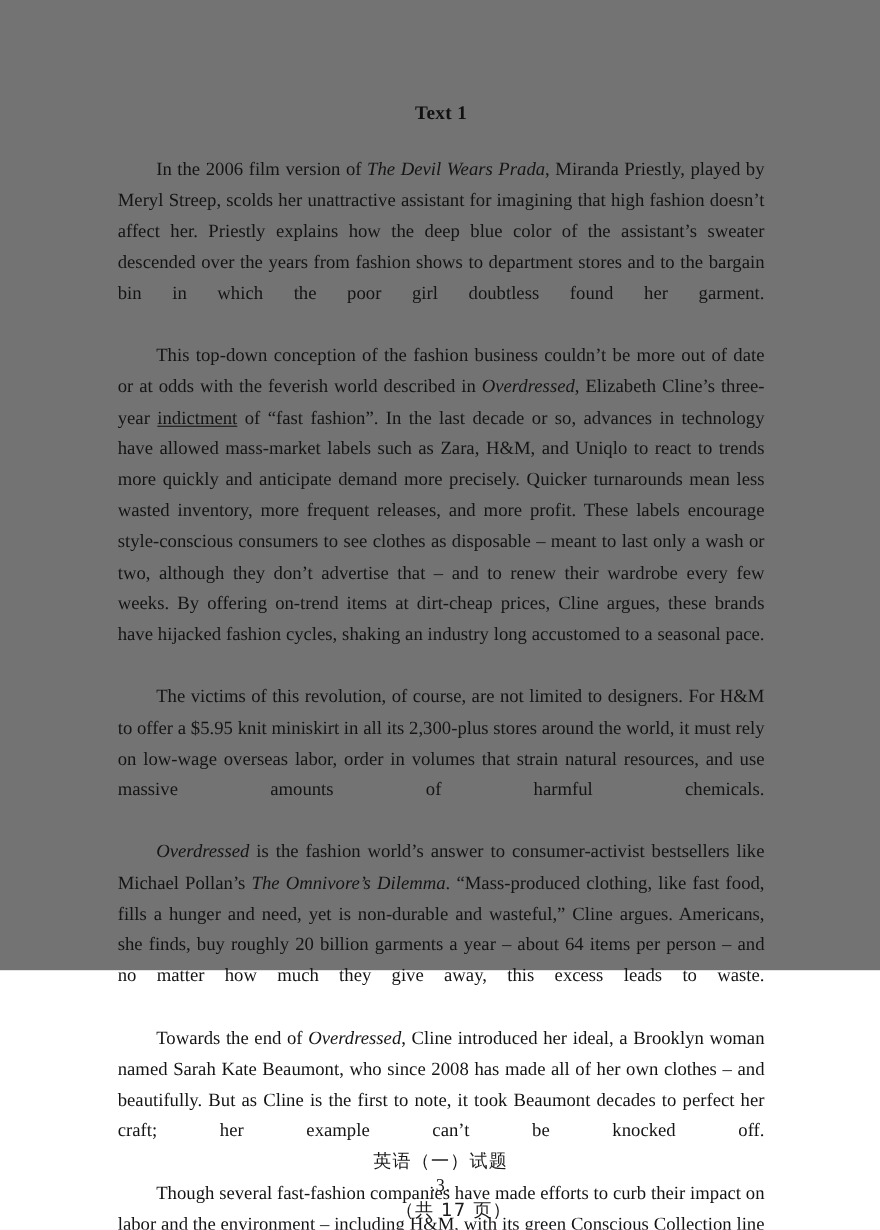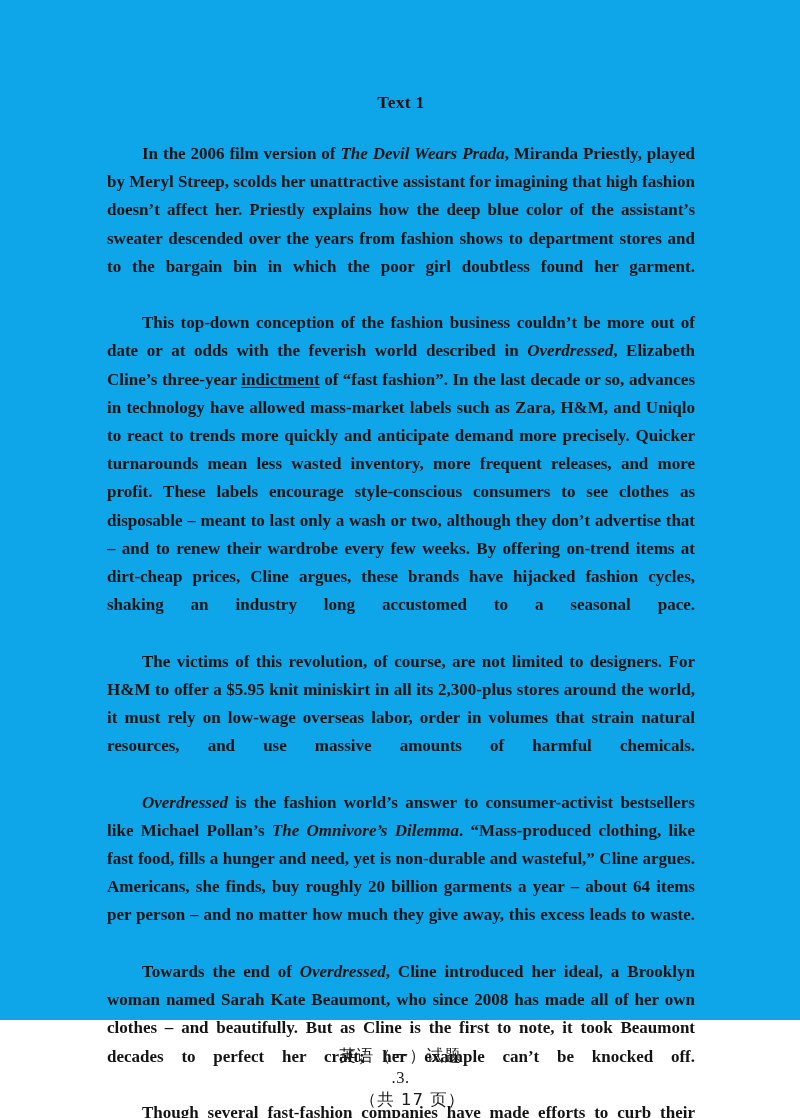--- a/index.html
+++ b/index.html
@@ -20,8 +20,8 @@
     position: absolute;
     left: 0; top: 0;
     width: 800px;
-    height: 1020px;
-    background: #0ea5e9;
+    height: 882px;
+    background: #737373;
   }
   .heading {
     position: absolute;

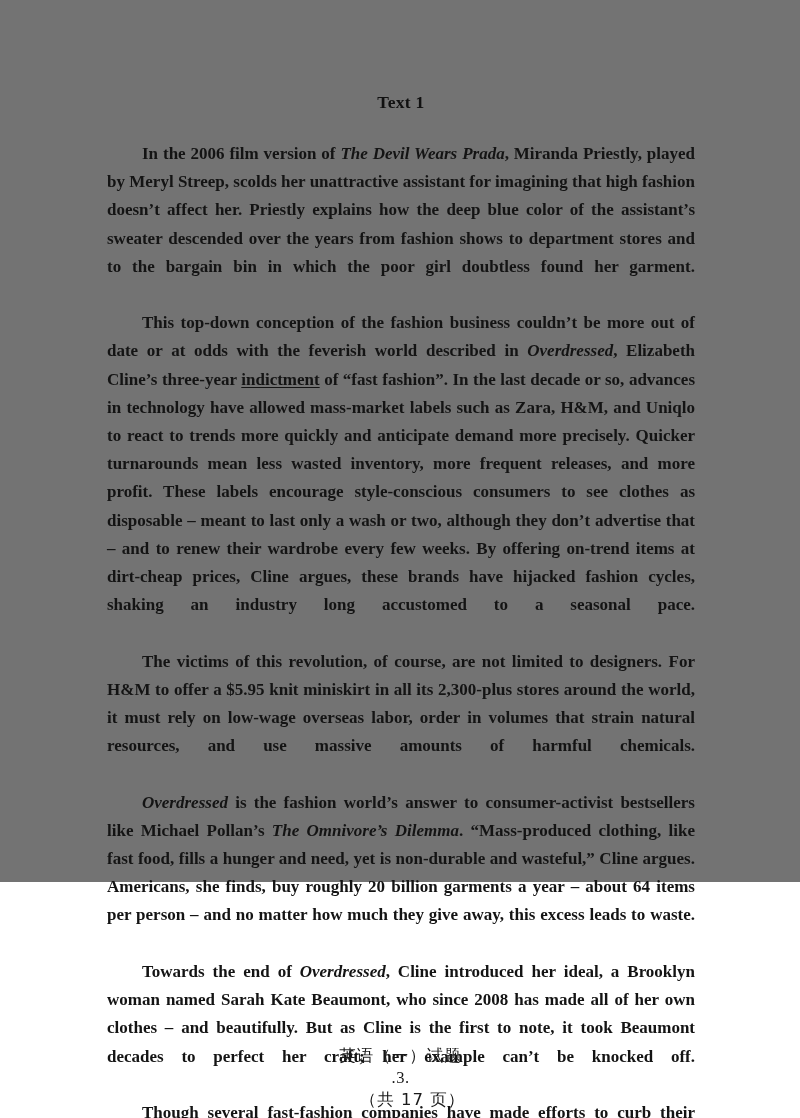--- a/index.html
+++ b/index.html
@@ -48,7 +48,6 @@
     line-height: 28.2px;
     color: #141414;
     hyphens: none;
-    font-weight: bold;
     -webkit-hyphens: none;
   }
   p.para:last-child {

